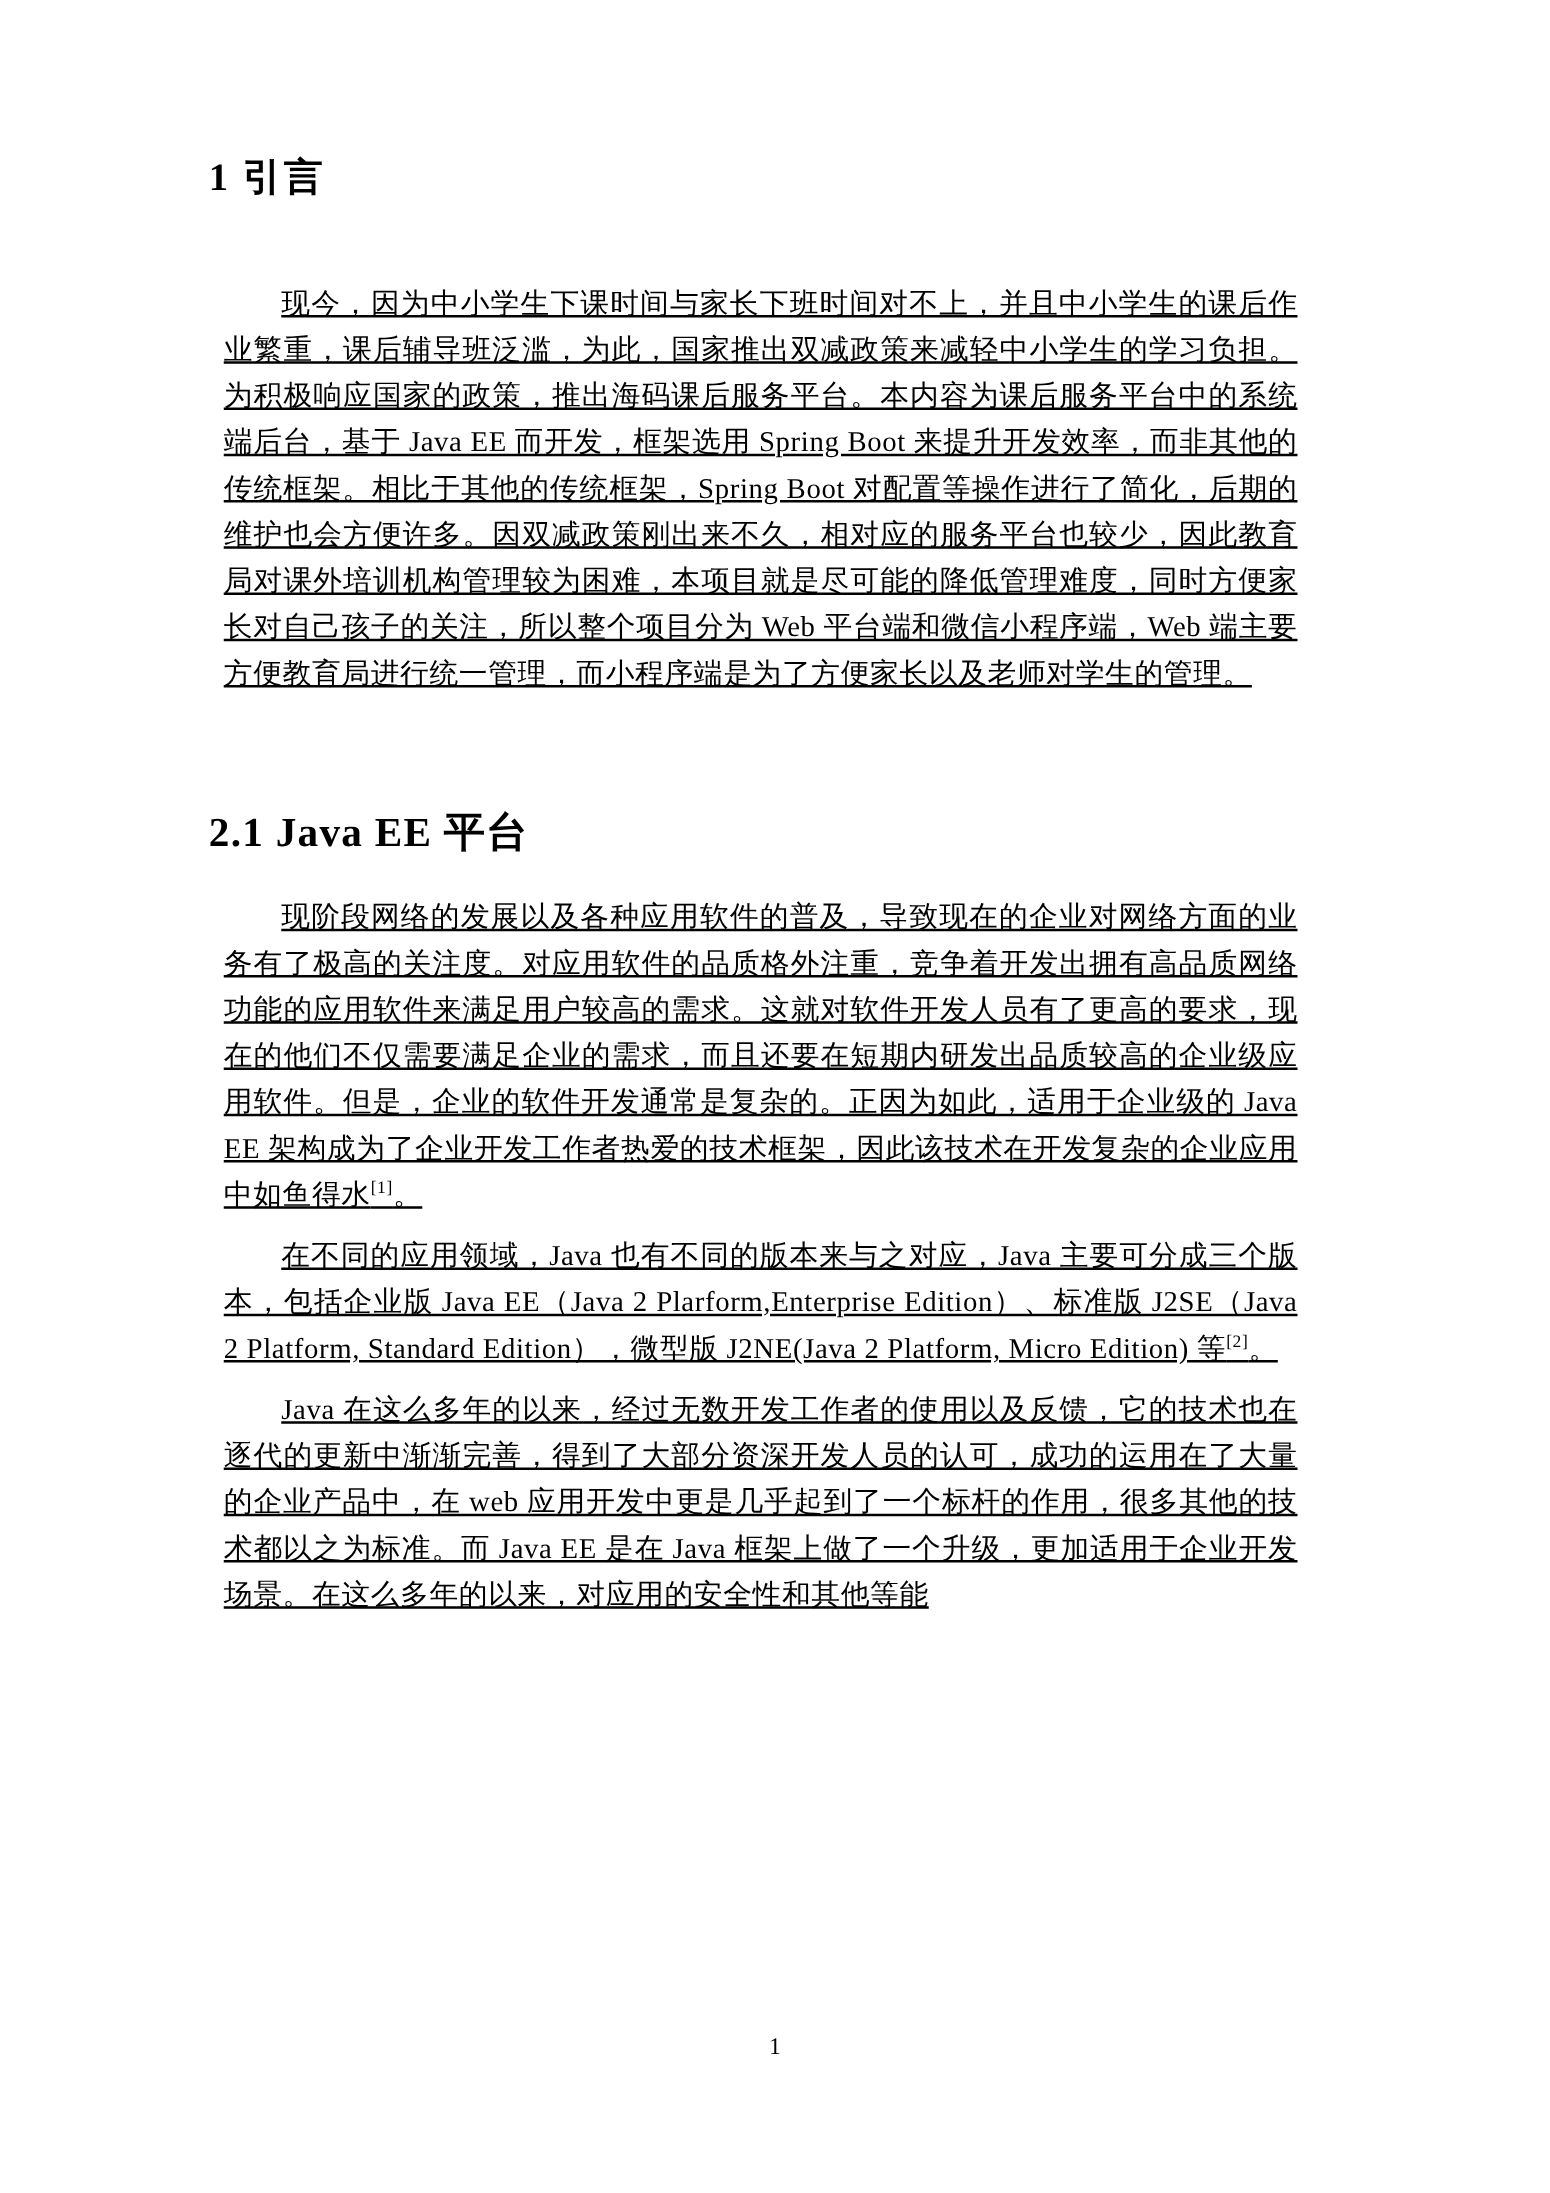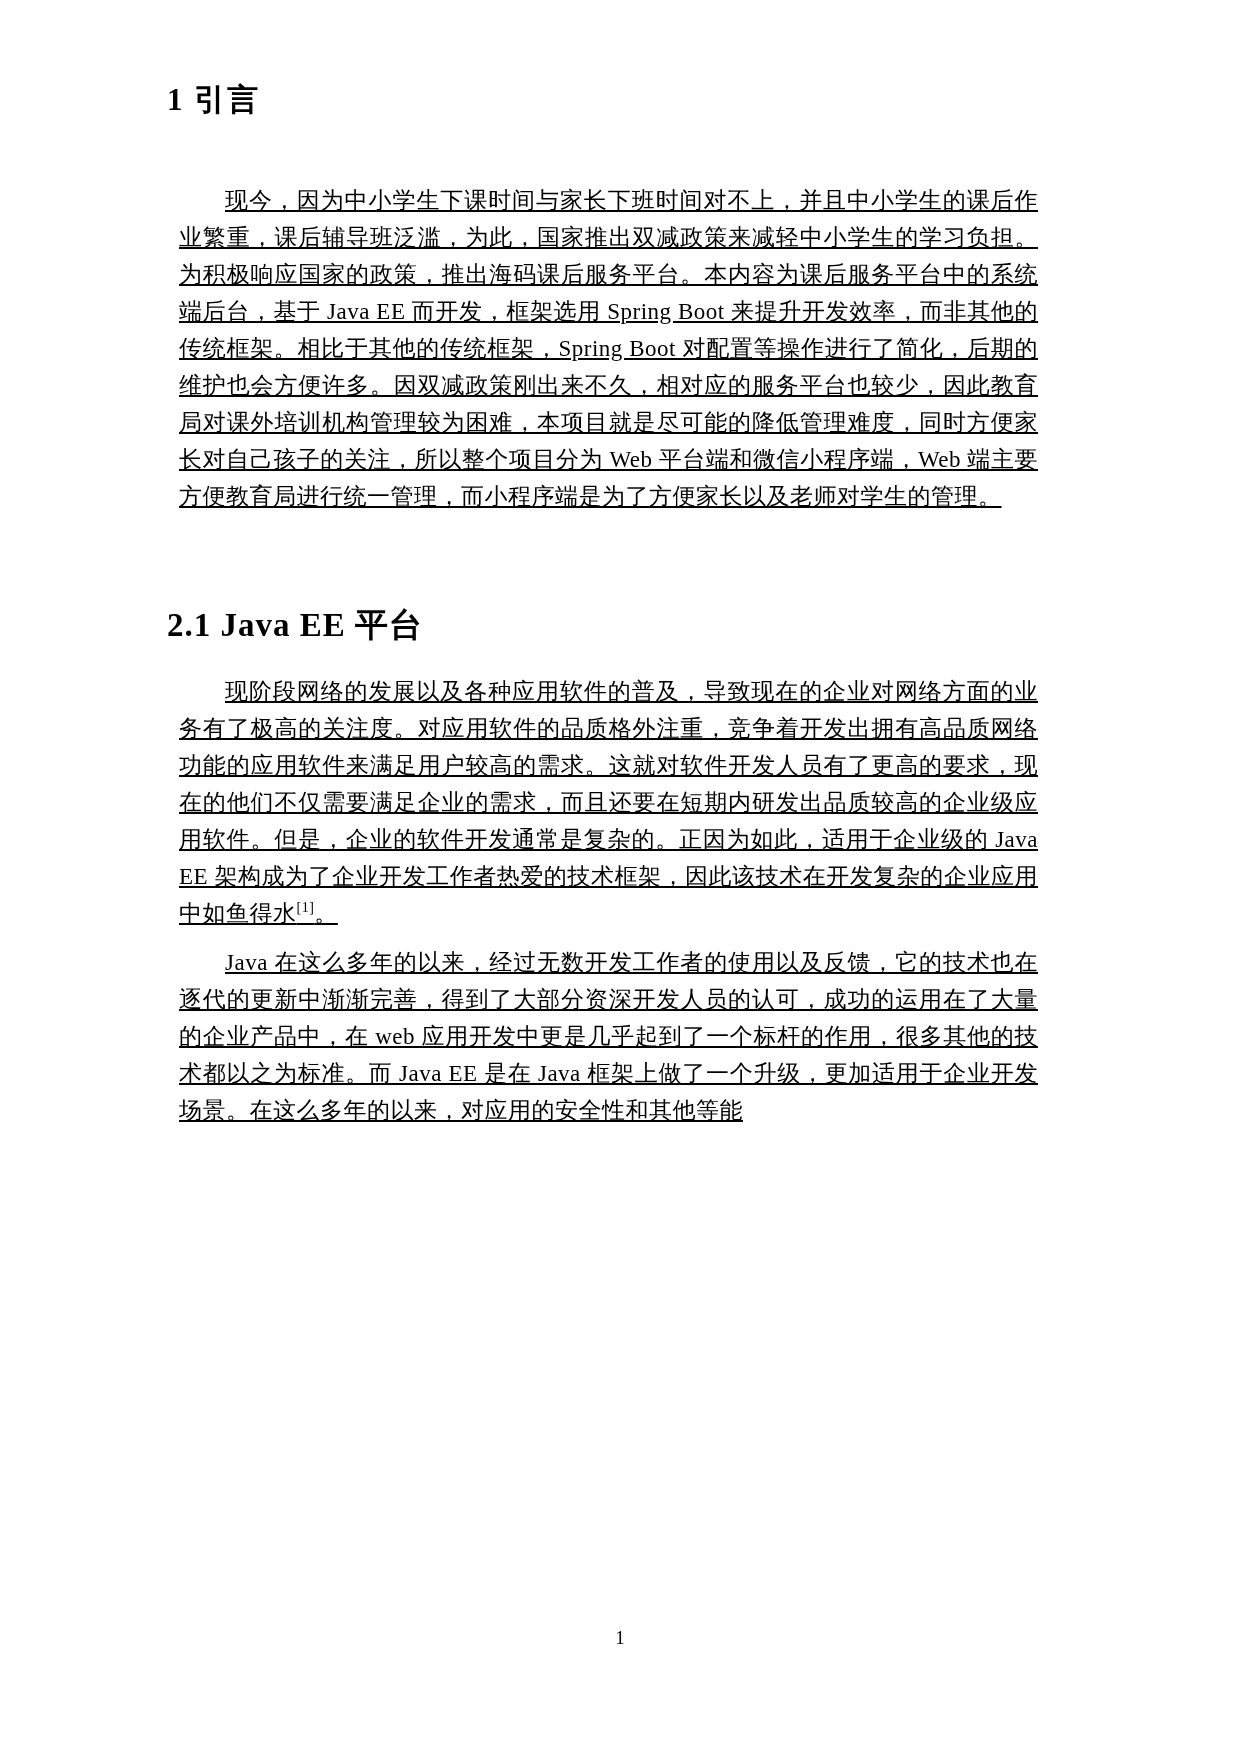--- a/index.html
+++ b/index.html
@@ -18,7 +18,7 @@
     box-sizing: border-box;
     width: 1240px;
     height: 1754px;
-    padding: 60px 190px 0 167px;
+    padding: 102px 190px 0 167px;
     position: relative;
   }
   .h1 {

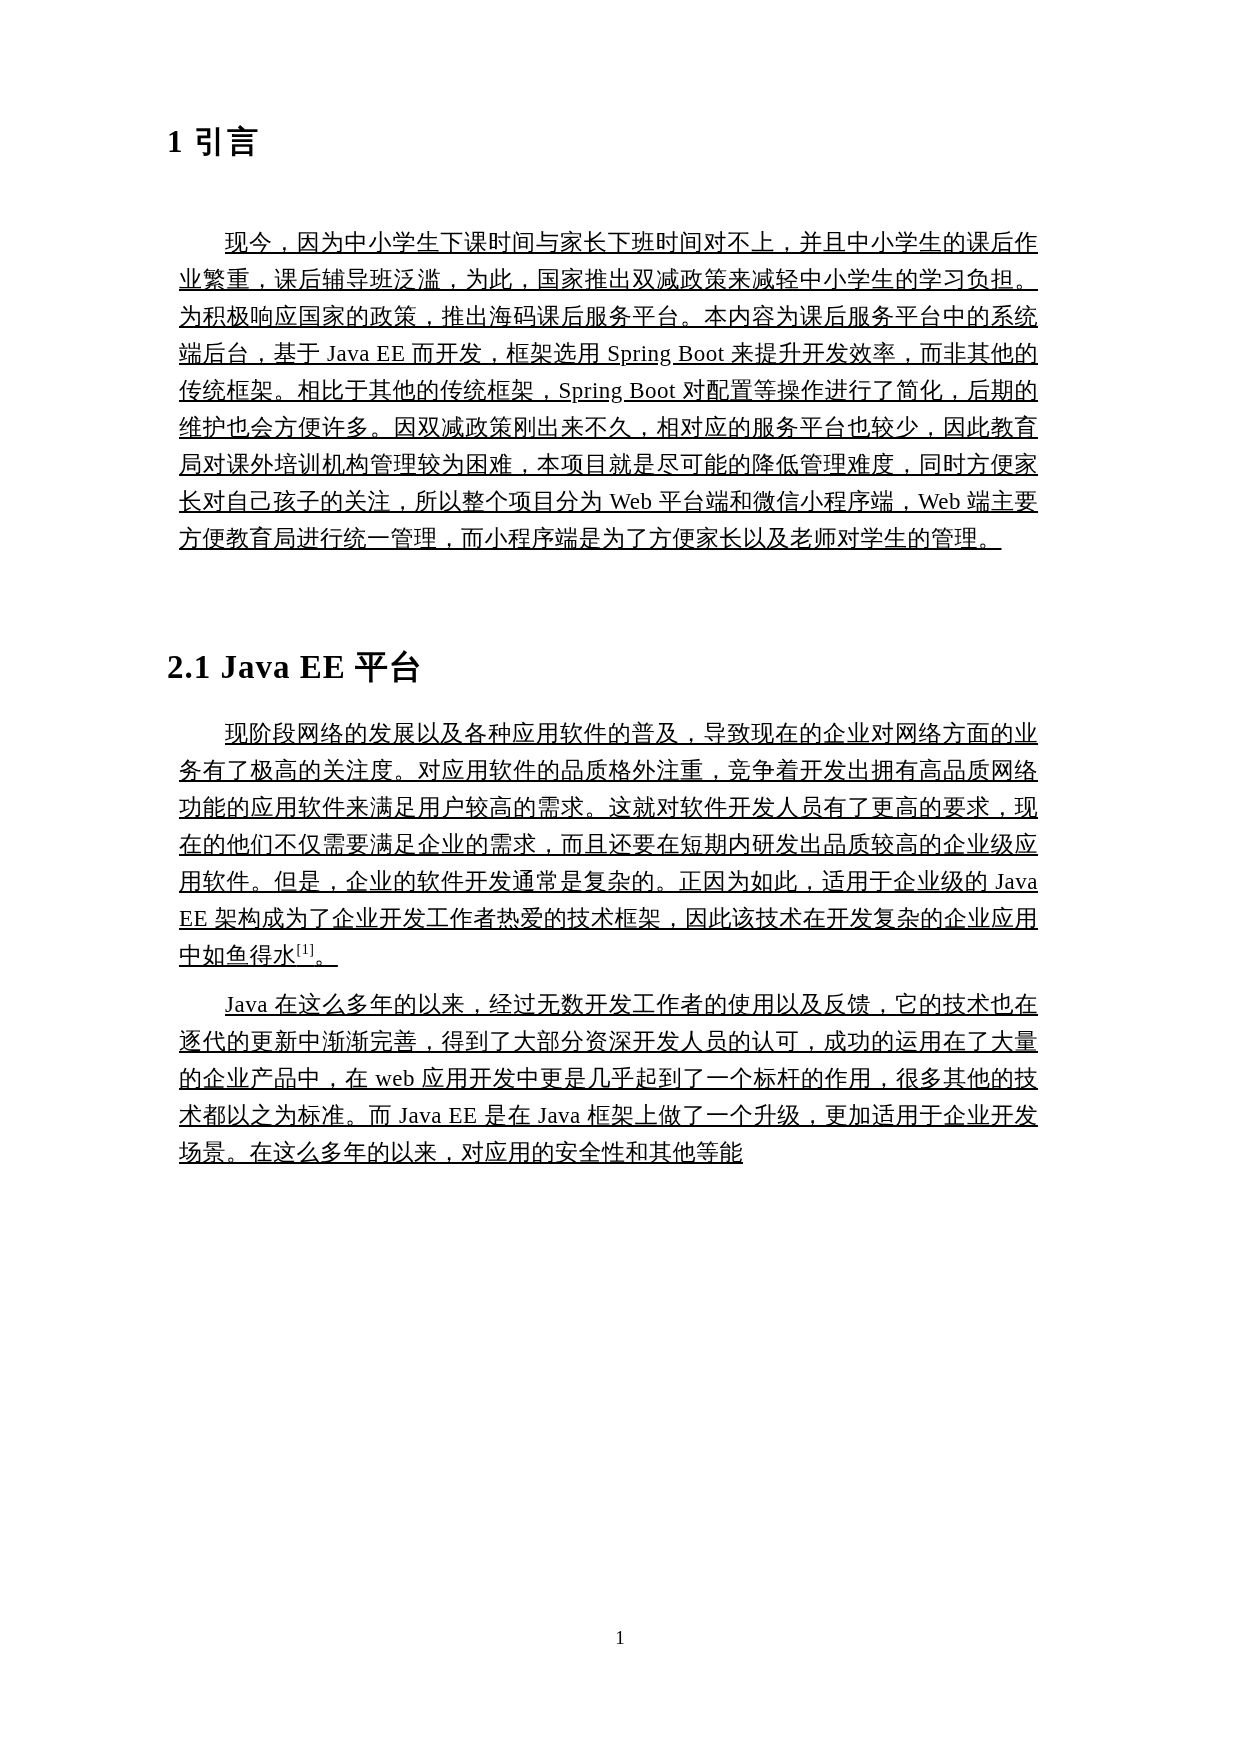--- a/index.html
+++ b/index.html
@@ -83,6 +83,7 @@
   <p class="body-par"><span>现阶段网络的发展以及各种应用软件的普及，导致现在的企业对网络方面的业务有了极高的关注度。对应用软件的品质格外注重，竞争着开发出拥有高品质网络功能的应用软件来满足用户较高的需求。这就对软件开发人员有了更高的要求，现在的他们不仅需要满足企业的需求，而且还要在短期内研发出品质较高的企业级应用软件。但是，企业的软件开发通常是复杂的。正因为如此，适用于企业级的 Java EE 架构成为了企业开发工作者热爱的技术框架，因此该技术在开发复杂的企业应用中如鱼得水</span><sup>[1]</sup><span>。</span></p>
 
 
+  <p class="body-par"><span>在不同的应用领域，Java 也有不同的版本来与之对应，Java 主要可分成三个版本，包括企业版 Java EE（Java 2 Plarform,Enterprise Edition）、标准版 J2SE（Java 2 Platform, Standard Edition），微型版 J2NE(Java 2 Platform, Micro Edition) 等</span><sup>[2]</sup><span>。</span></p>
 
   <p class="body-par">Java 在这么多年的以来，经过无数开发工作者的使用以及反馈，它的技术也在逐代的更新中渐渐完善，得到了大部分资深开发人员的认可，成功的运用在了大量的企业产品中，在 web 应用开发中更是几乎起到了一个标杆的作用，很多其他的技术都以之为标准。而 Java EE 是在 Java 框架上做了一个升级，更加适用于企业开发场景。在这么多年的以来，对应用的安全性和其他等能</p>
 

